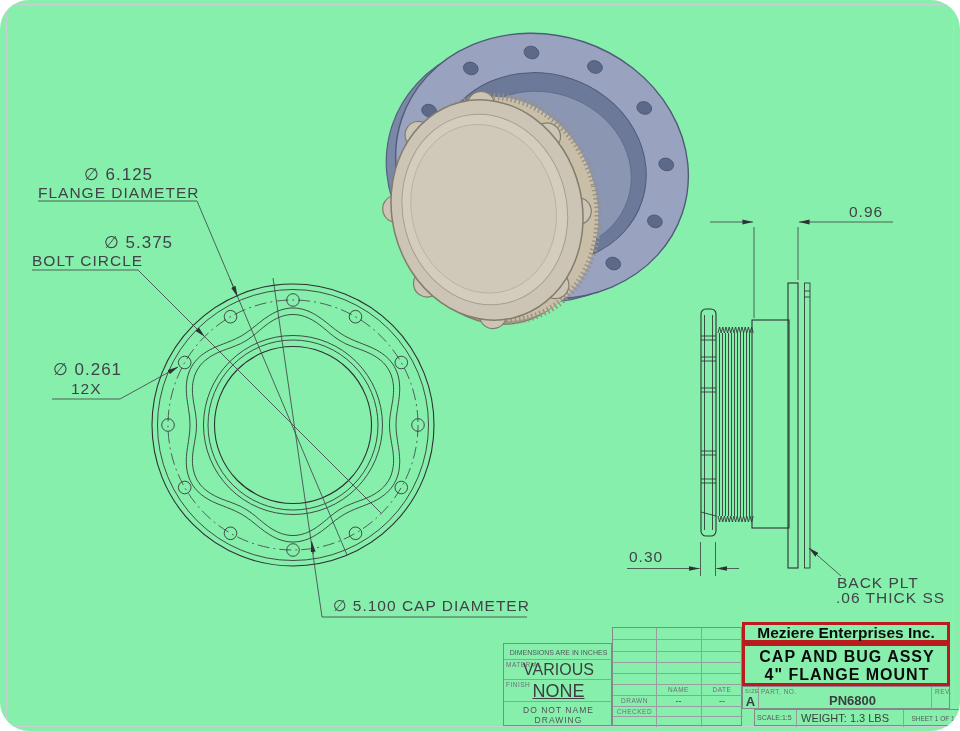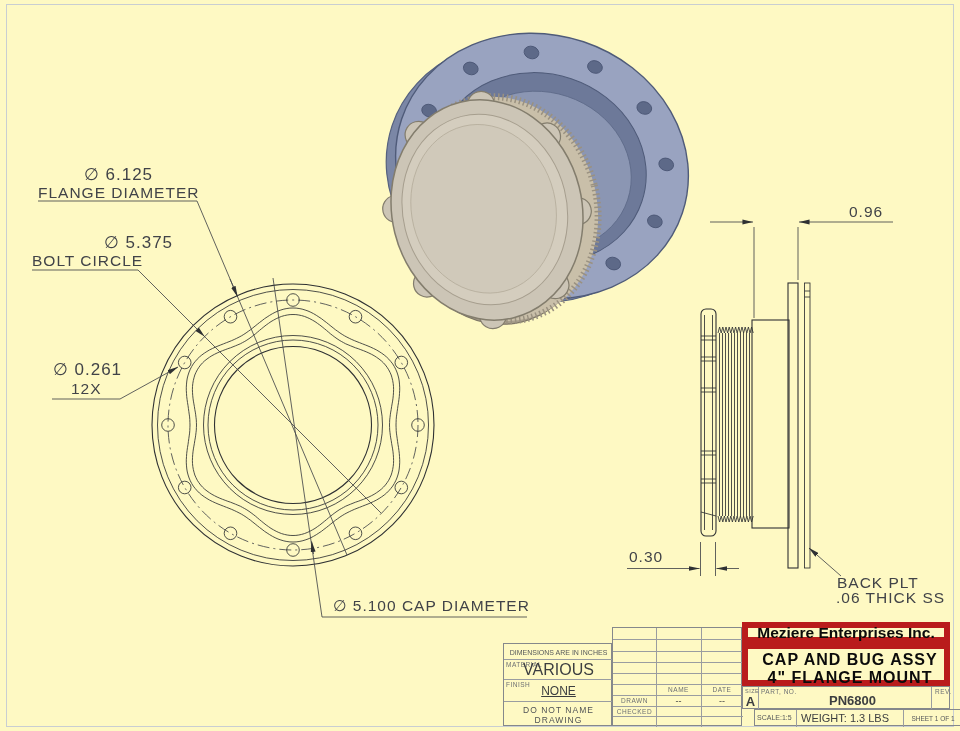--- a/index.html
+++ b/index.html
@@ -3,8 +3,8 @@
 <meta charset="utf-8">
 <style>
   html,body{margin:0;padding:0;background:#ffffff;}
-  #sheet{position:relative;width:960px;height:731px;background:#fef9c3;overflow:hidden;
-         font-family:"Liberation Sans",sans-serif;}
+  #sheet{position:relative;width:960px;height:731px;background:#86efac;overflow:hidden;
+         font-family:"Liberation Sans",sans-serif;border-radius:29px;}
   svg text{font-family:"Liberation Sans",sans-serif;}
   .ln{stroke:#2f3133;stroke-width:1.1;fill:none;}
   .thin{stroke-width:0.85;}

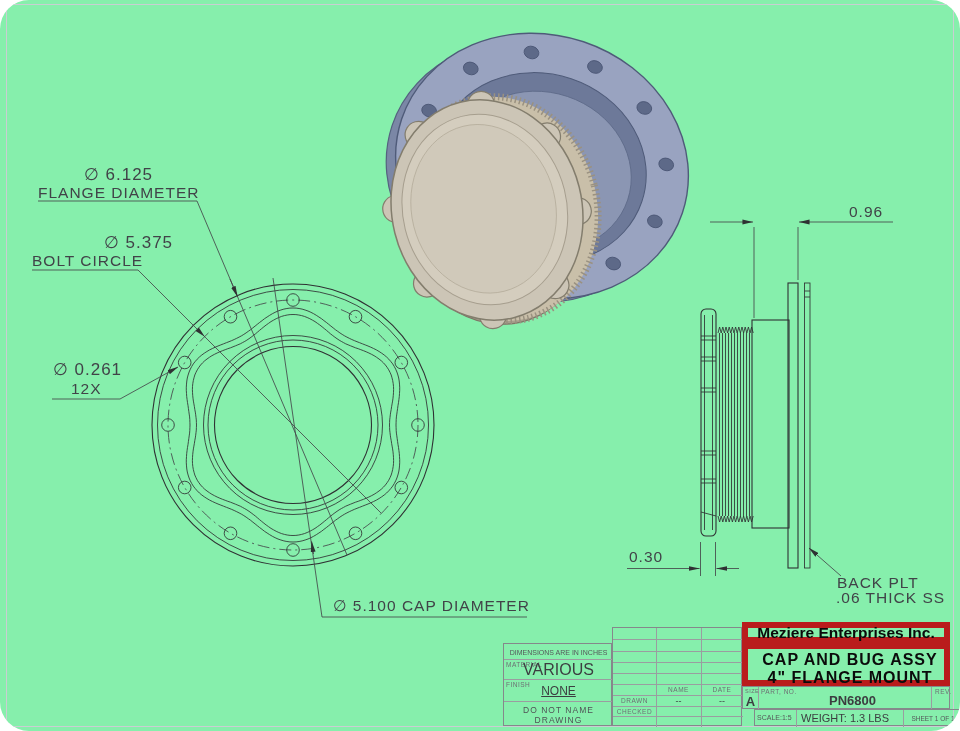--- a/index.html
+++ b/index.html
@@ -17,7 +17,7 @@
   .hline{position:absolute;height:1px;background:#9a9da0;}
   .vline{position:absolute;width:1px;background:#9a9da0;}
   .lbl{font-size:6.5px;color:#6d7073;letter-spacing:0.5px;}
-  .blackbox{border:6px solid #b91c1c;}
+  .blackbox{border:3px solid #b91c1c;}
   .ctr{display:flex;align-items:center;justify-content:center;text-align:center;}
 </style>
 </head>

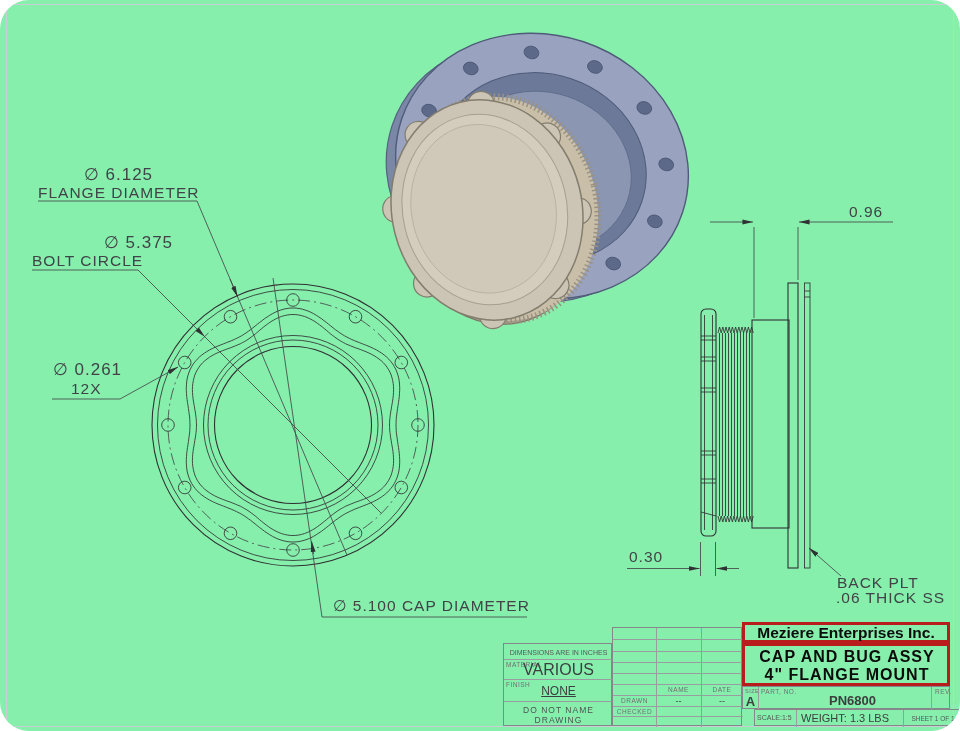--- a/index.html
+++ b/index.html
@@ -210,7 +210,7 @@
     <div class="tb lbl" style="left:2px;top:17px;">MATERIAL</div>
     <div class="tb ctr" style="left:0;top:17px;width:109px;height:17px;font-size:16px;">VARIOUS</div>
     <div class="tb lbl" style="left:2px;top:37px;">FINISH</div>
-    <div class="tb ctr" style="left:0;top:38px;width:109px;height:18px;font-size:12px;text-decoration:underline;">NONE</div>
+    <div class="tb ctr" style="left:0;top:38px;width:109px;height:18px;font-size:18px;text-decoration:underline;">NONE</div>
     <div class="tb ctr" style="left:0;top:59px;width:109px;height:24px;font-size:8.5px;letter-spacing:1px;color:#505356;">DO NOT NAME DRAWING</div>
   </div>
 

